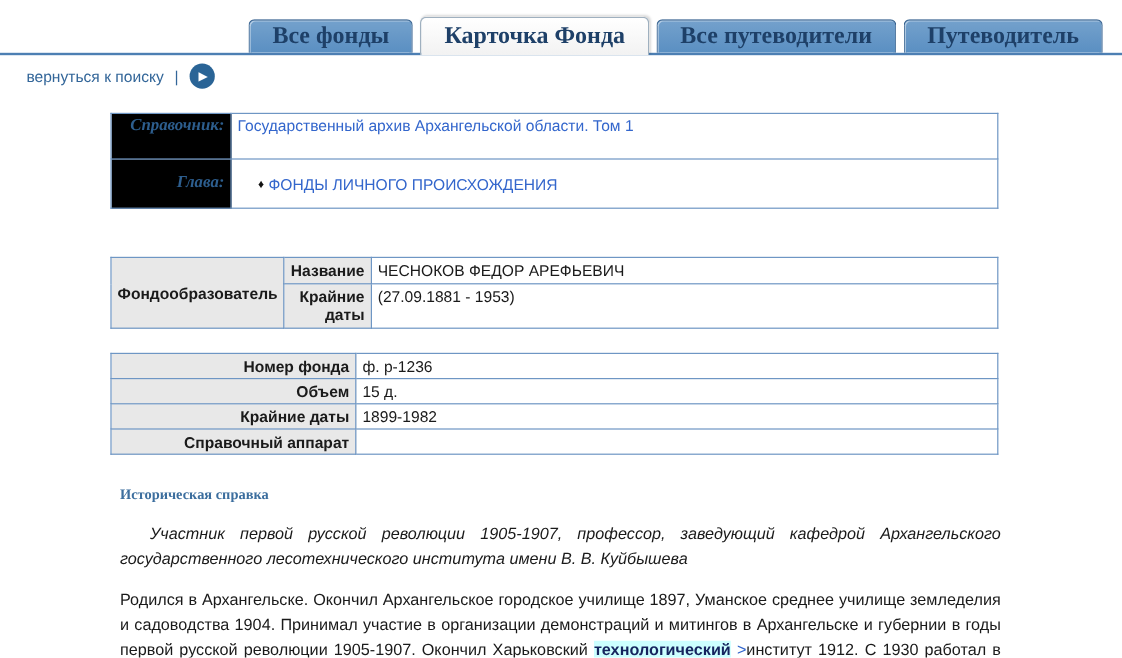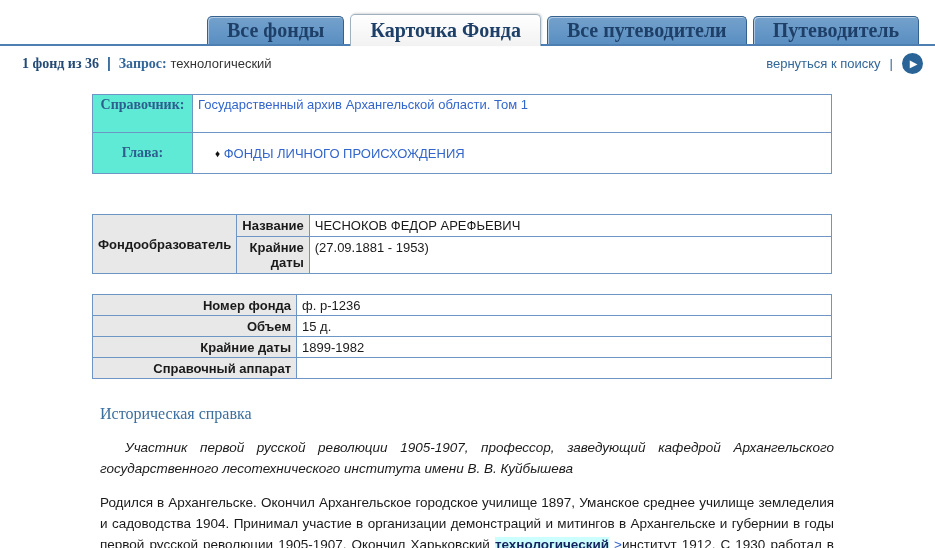--- a/index.html
+++ b/index.html
@@ -113,12 +113,6 @@
 </div>
 
 <div class="statusbar">
-  <div class="status-left">
-    <span class="count">1 фонд из 36</span>
-    <span class="sep">|</span>
-    <span class="qlabel">Запрос:</span>
-    <span class="qvalue">технологический</span>
-  </div>
   <div class="status-right">
     <a class="backlink">вернуться к поиску</a>
     <span class="rsep">|</span>

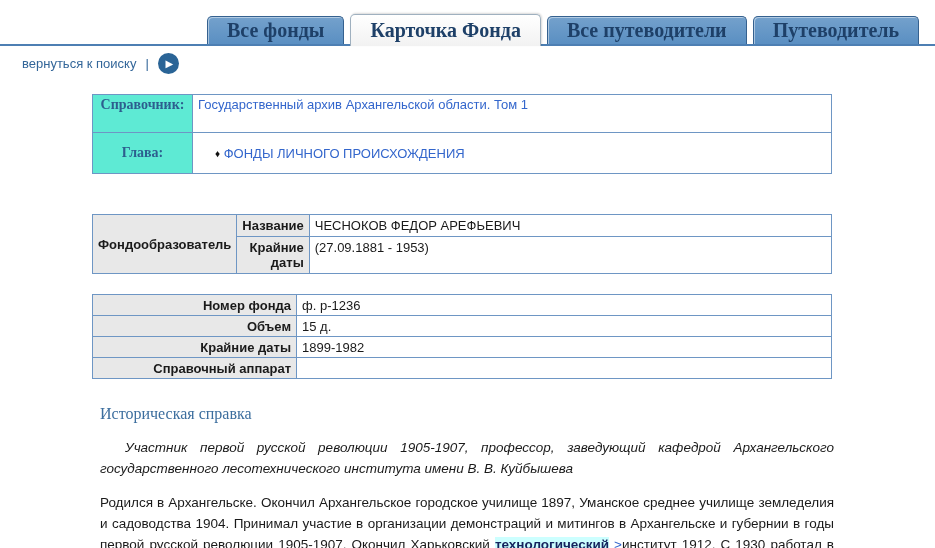--- a/index.html
+++ b/index.html
@@ -54,9 +54,9 @@
   table { border-collapse: collapse; width: 740px; background: #fff; }
   td { border: 1px solid #6e96c4; font-size: 13px; padding: 2px 5px; }
   .lbl-cell {
-    background: #5eead4; text-align: center; vertical-align: middle;
+    background: #000000; text-align: right; vertical-align: middle;
     font-family: "Liberation Serif", serif; font-weight: bold;
-    font-size: 14px; color: #2d5e8e; width: 100px; white-space: nowrap;
+    font-size: 14px; color: #2d5e8e; width: 100px; white-space: nowrap; font-style: italic;
   }
   .t1 { margin-top: 14px; }
   .t1 .row-tall td { height: 38px; vertical-align: top; }

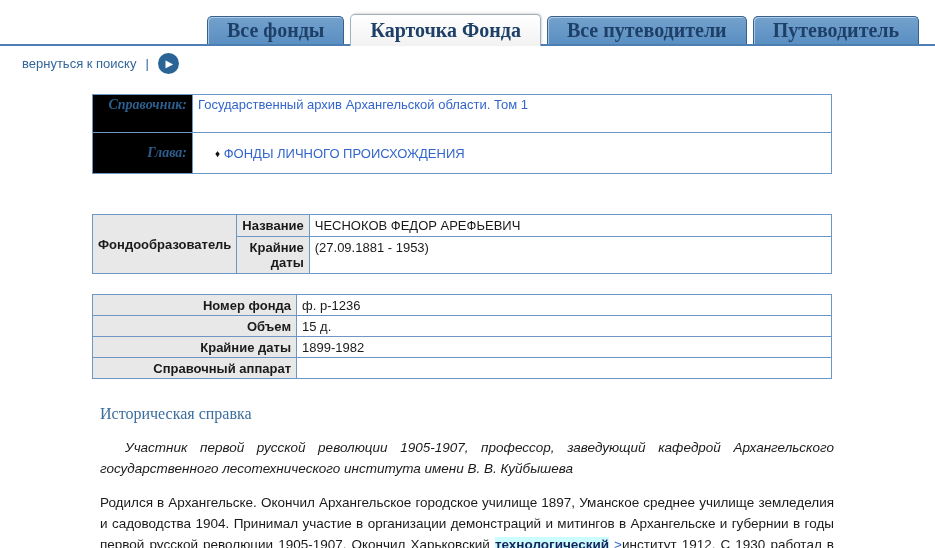--- a/index.html
+++ b/index.html
@@ -88,8 +88,8 @@
   
   .history { margin: 26px 0 0 8px; width: 734px; }
   .history h2 {
-    font-family: "Liberation Serif", serif; font-weight: normal;
-    font-size: 16px; color: #3c6e9e;
+    font-family: "Liberation Serif", serif; font-weight: bold;
+    font-size: 12px; color: #3c6e9e;
   }
   .lead {
     margin-top: 14px; font-style: italic; font-size: 13.5px;

